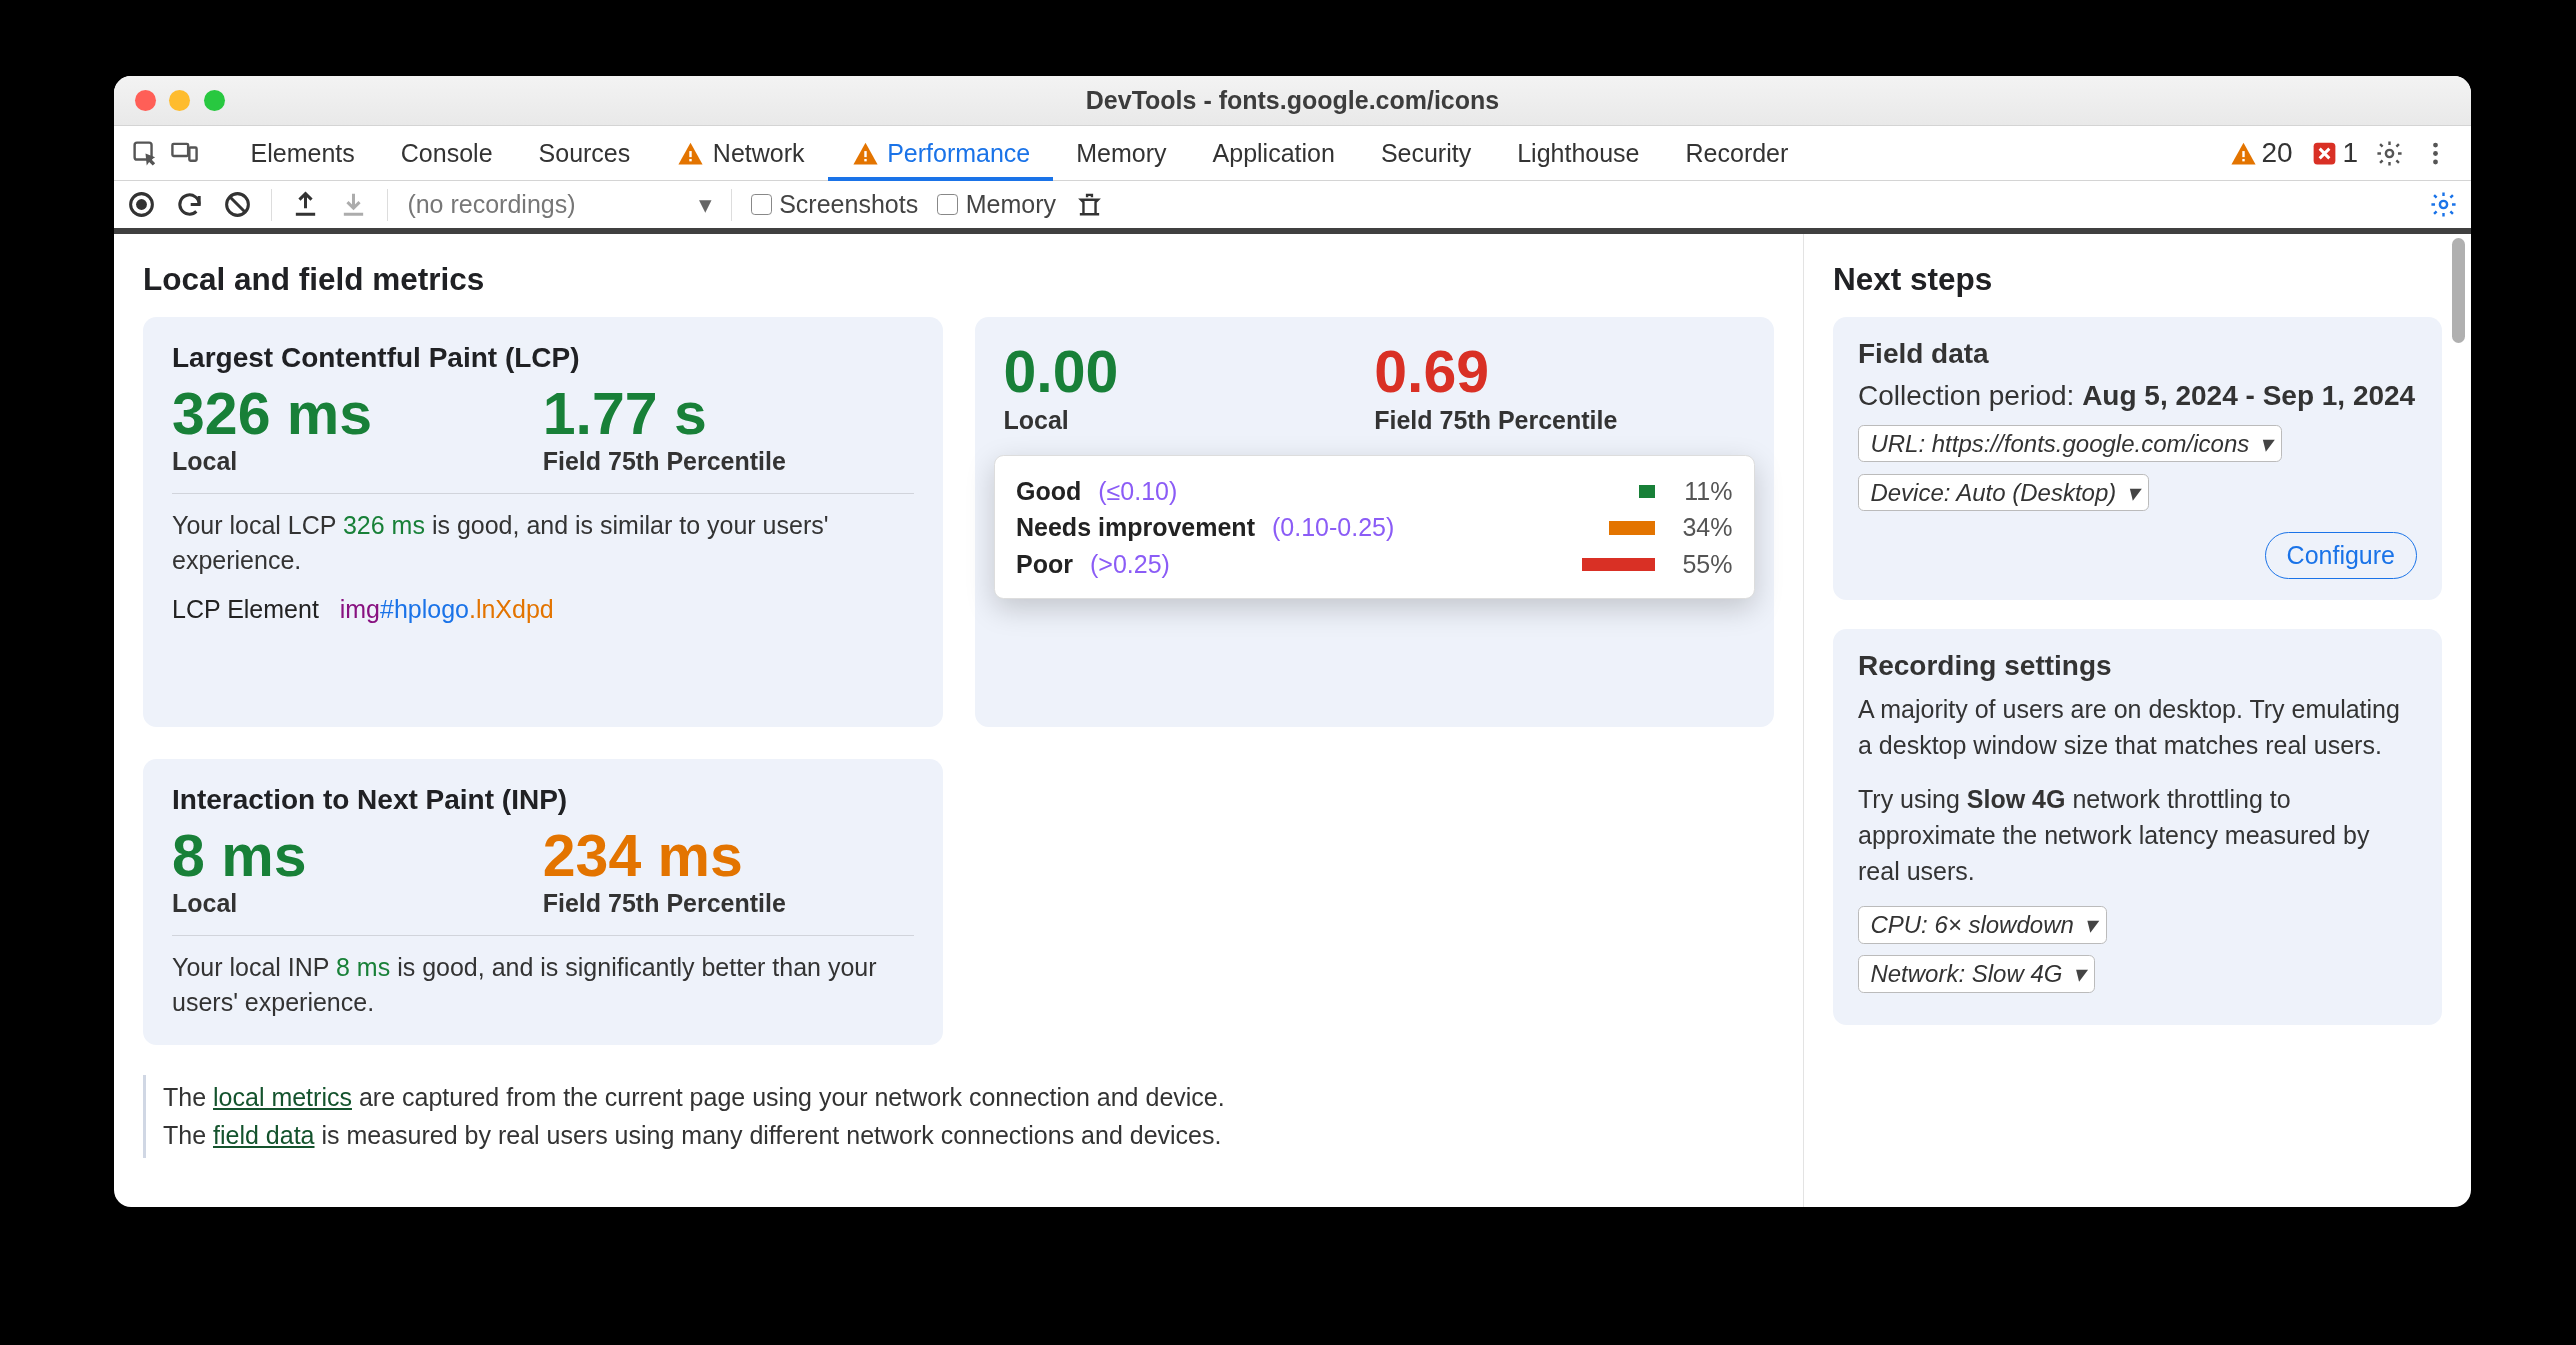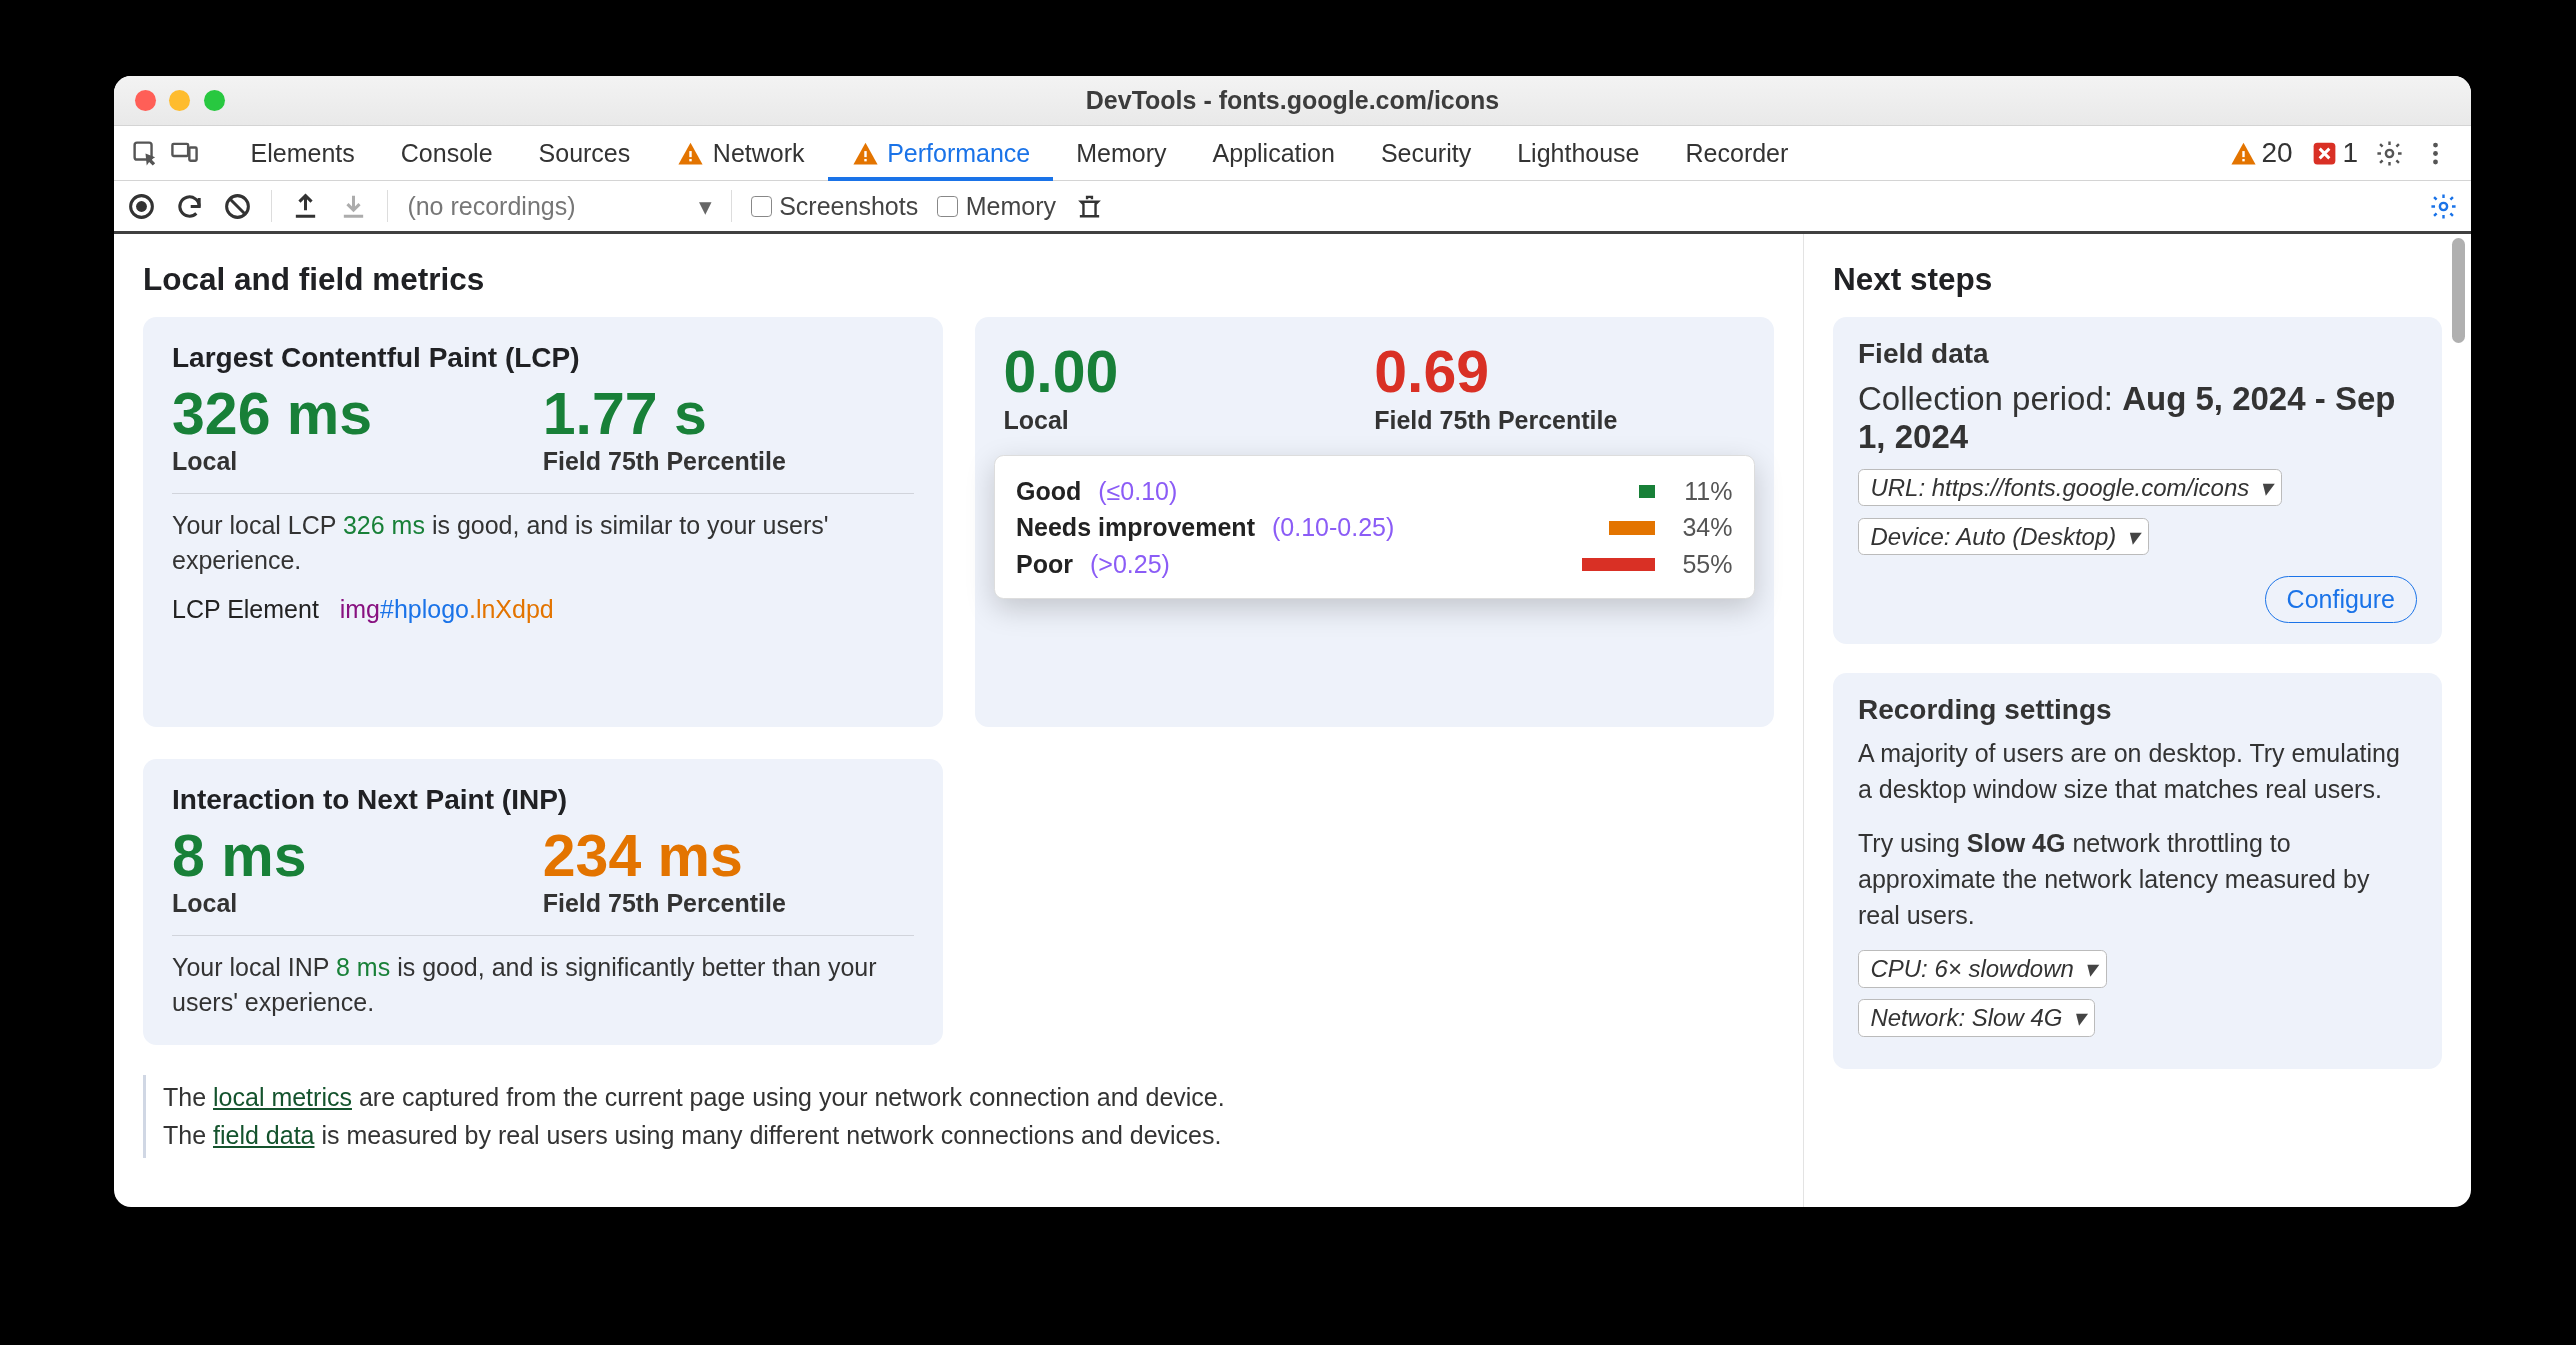--- a/index.html
+++ b/index.html
@@ -53,7 +53,7 @@
   
   .toolbar {
     height: 53px;
-    border-bottom: 3px solid #404040;
+    border-bottom: 6px solid #404040;
     display:flex; align-items:center;
     padding: 0 13.4px; gap:19px;
     color:#444;

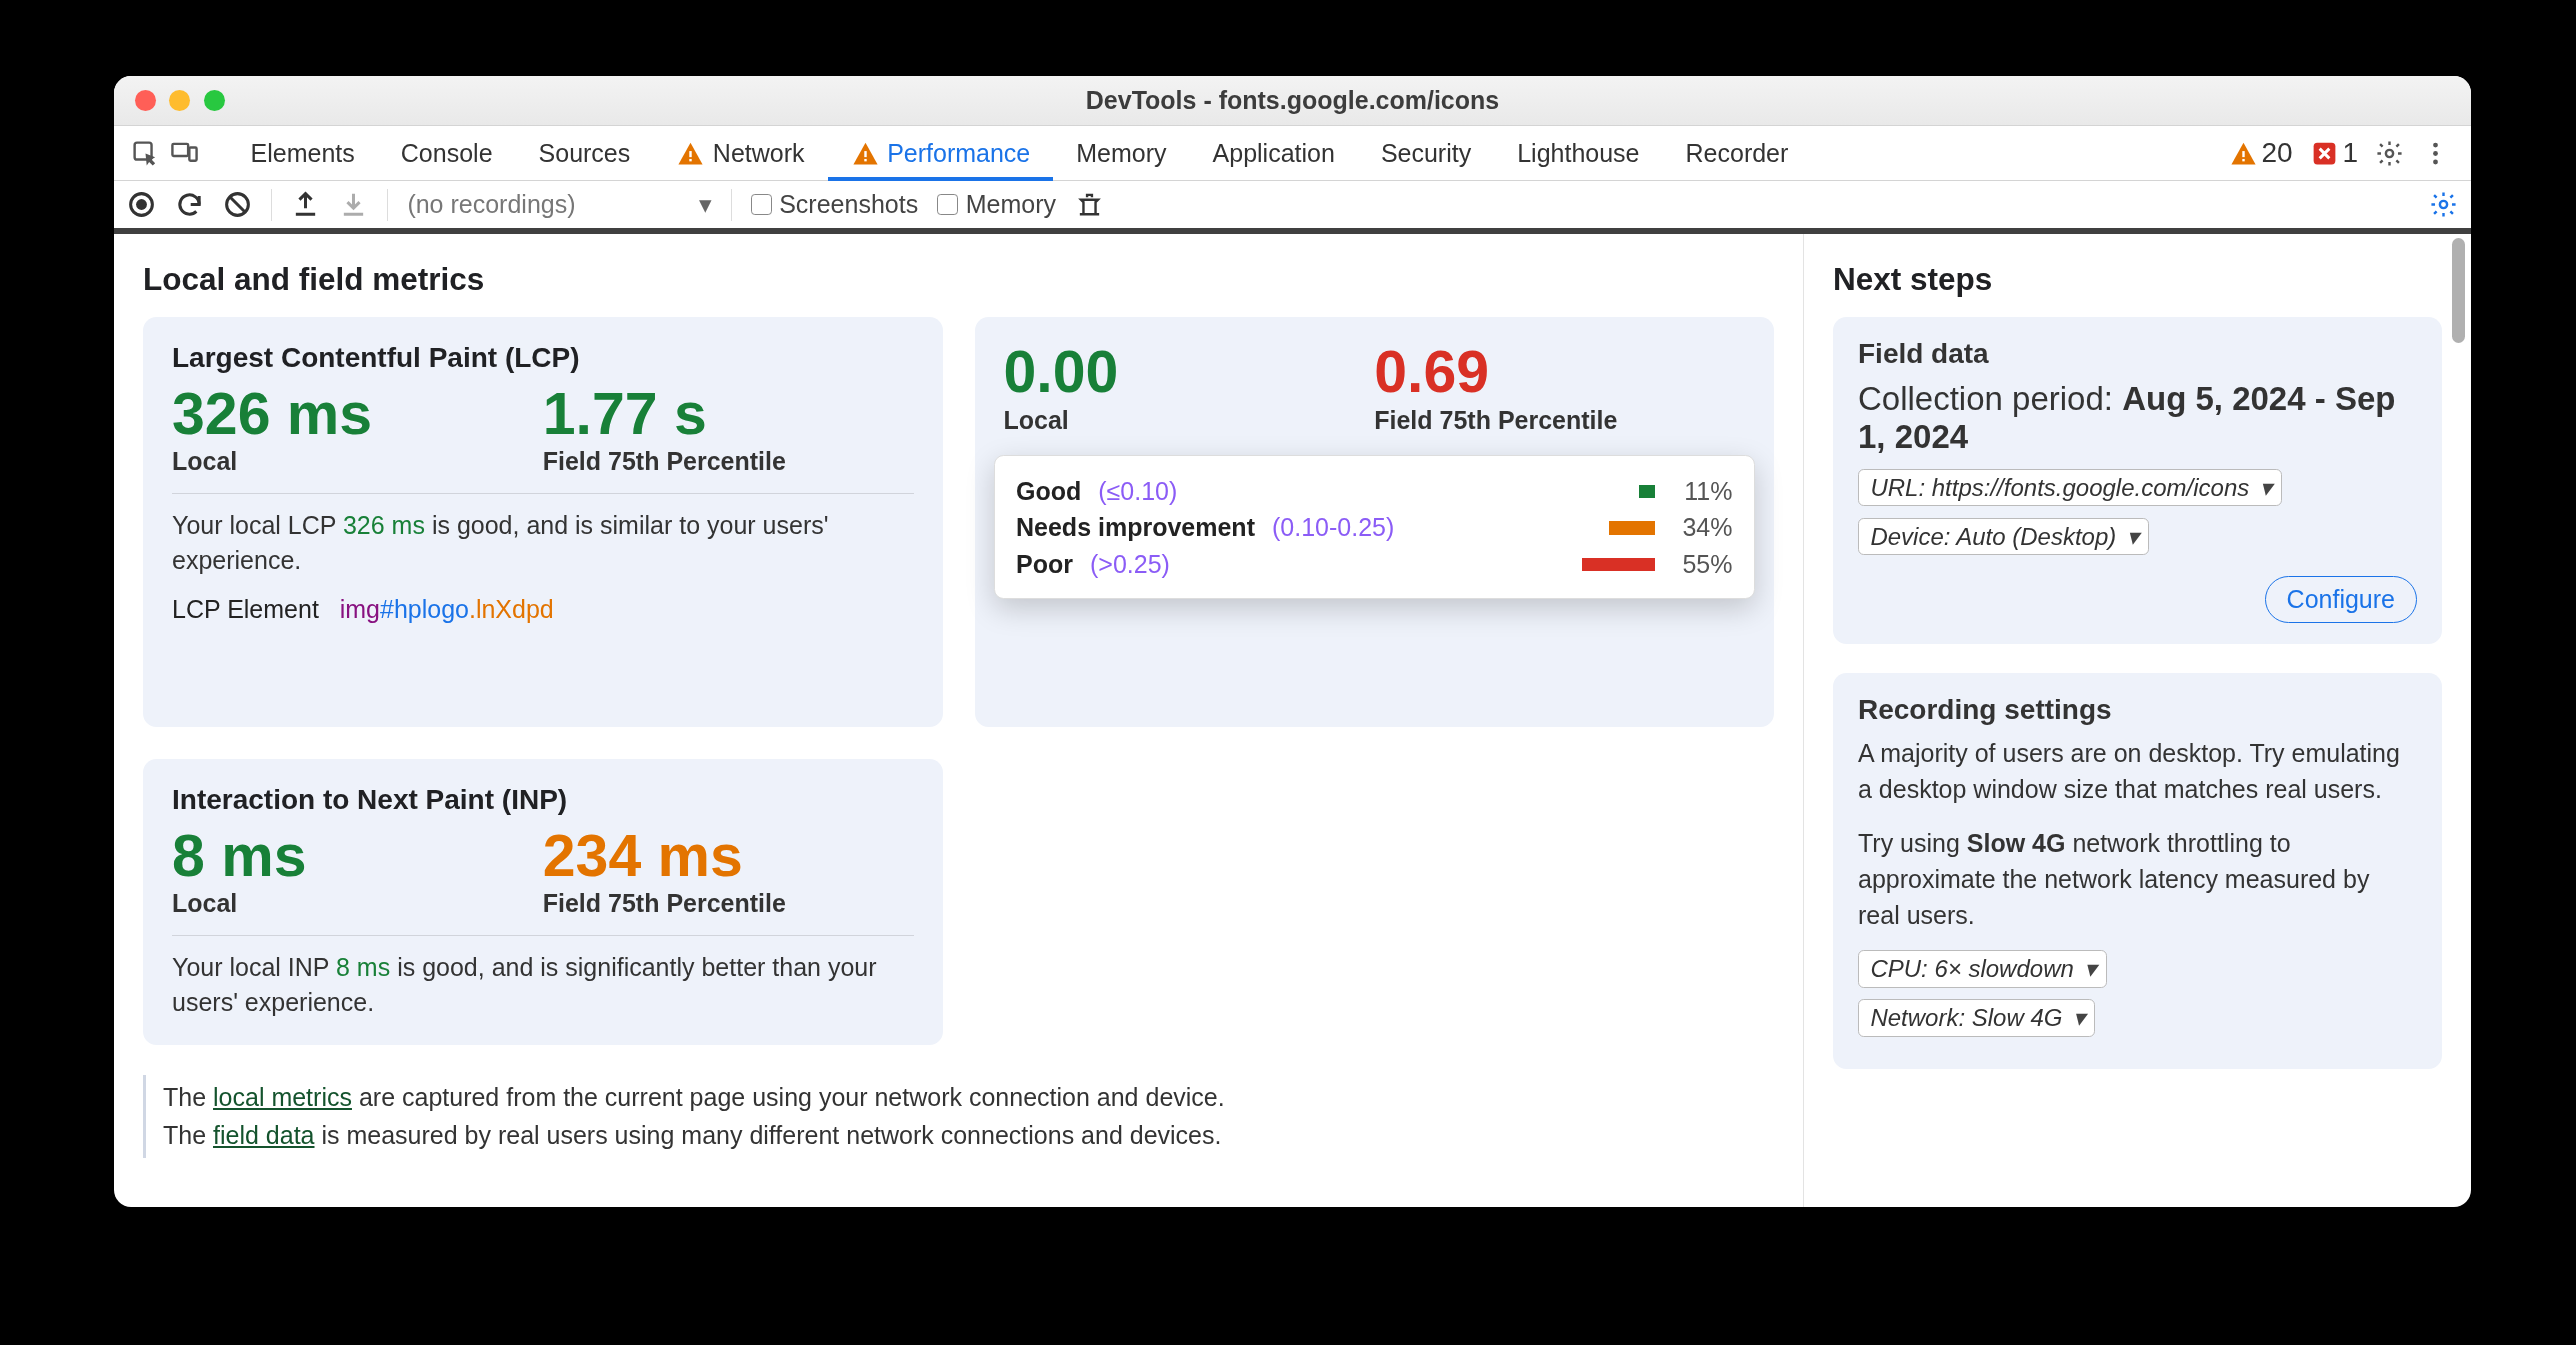--- a/index.html
+++ b/index.html
@@ -118,7 +118,7 @@
   
   .side-card { background:#eef2fa; border-radius:13.4px; padding:21px 25px; margin-bottom:29px;}
   .side-title{ font-size:28px; font-weight:600; margin-bottom:9.5px;}
-  .side-line{ color:#333; font-size:33px; margin-bottom:13.4px;}
+  .side-line{ color:#333; font-size:28px; margin-bottom:13.4px;}
   .side-line b{font-weight:700;}
   .select-box{ background:#fff; border:1px solid #bbb; border-radius:5.7px; padding:3.8px 32px 3.8px 11.4px; font-size:24px; display:inline-flex; align-items:center; position:relative; margin-bottom:11.4px; cursor:pointer;font-style:italic;}
   .select-box::after{content:"▾"; position:absolute; right:9.5px; color:#444;}

